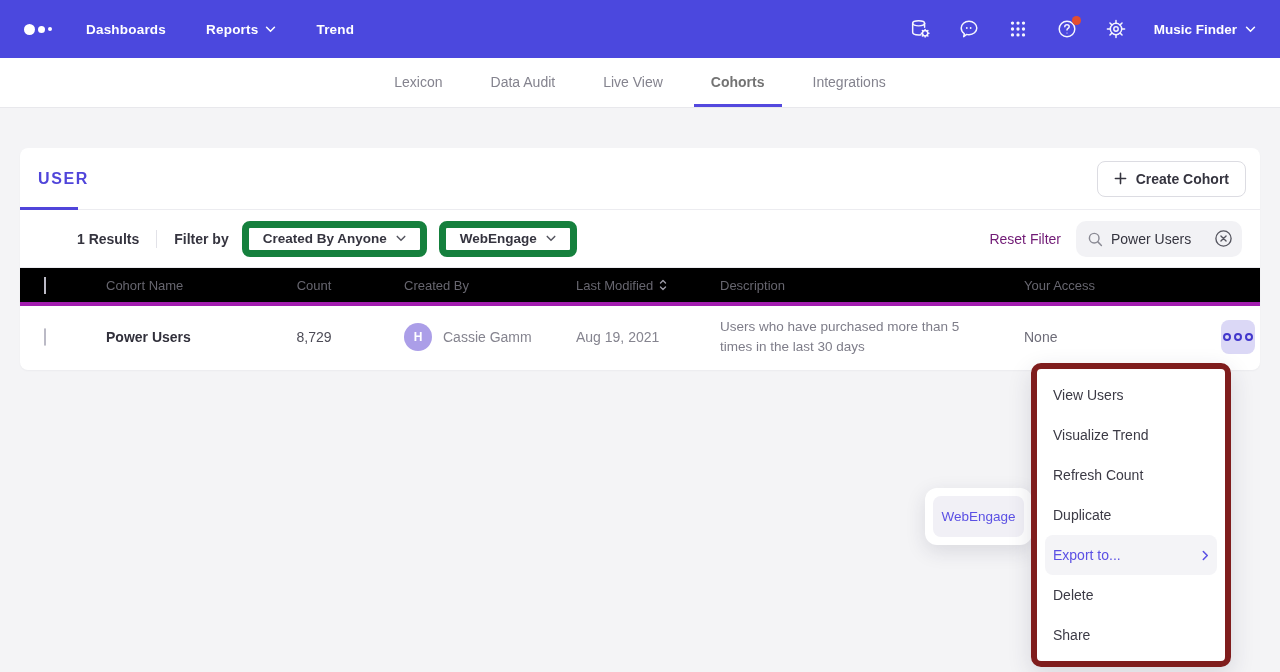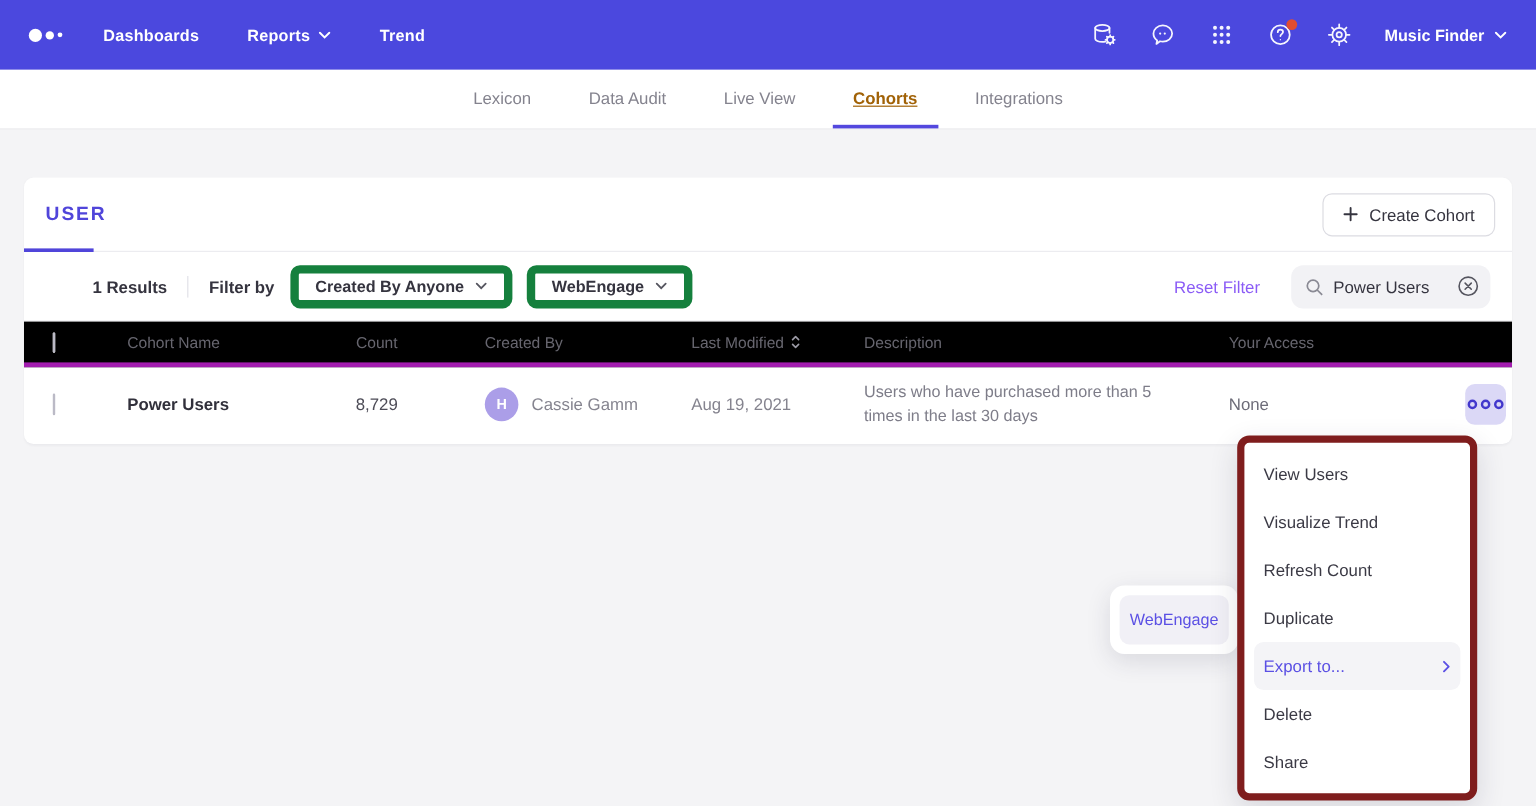--- a/index.html
+++ b/index.html
@@ -23,7 +23,7 @@
   
   .subnav { height:50px; background:#fff; border-bottom:1px solid #E8E8EC; display:flex; justify-content:center; }
   .subtab { padding:0 24px; line-height:49px; font-size:14px; color:#84838E; position:relative; cursor:pointer; }
-  .subtab.active { color:#a16207; font-weight:700;text-decoration:underline; }
+  .subtab.active { color:#737373; font-weight:700; }
   .subtab.active::after { content:""; position:absolute; left:7px; right:7px; bottom:0; height:3px; background:#5348DE; }
 
   

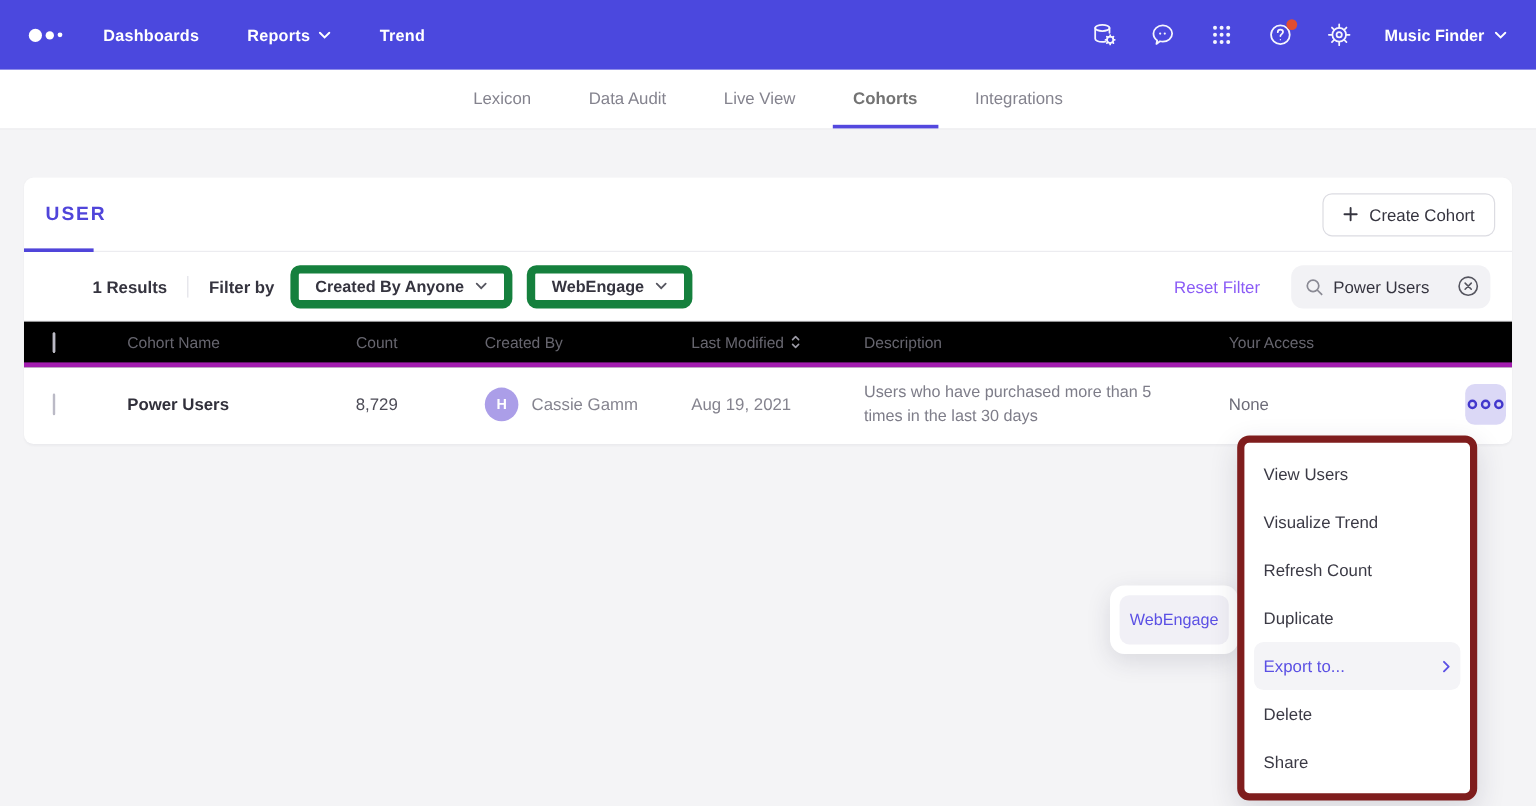--- a/index.html
+++ b/index.html
@@ -32,7 +32,7 @@
   .card-header { height:62px; display:flex; align-items:center; padding:0 14px 0 18px; border-bottom:1px solid #ECECF0; position:relative; }
   .user-tab { color:#5045DA; font-size:16px; font-weight:700; letter-spacing:1.6px; cursor:pointer; }
   .user-underline { position:absolute; left:0; bottom:-1px; width:58px; height:3px; background:#5045DA; }
-  .create-btn { margin-left:auto; height:36px; border:1px solid #DCDCE2; border-radius:8px; background:#fff; display:flex; align-items:center; gap:9px; padding:0 16px; font-size:14px; font-weight:400; color:#35343F; cursor:pointer; font-family:inherit; }
+  .create-btn { margin-left:auto; height:36px; border:1px solid #DCDCE2; border-radius:8px; background:#fff; display:flex; align-items:center; gap:9px; padding:0 16px; font-size:14px; font-weight:700; color:#35343F; cursor:pointer; font-family:inherit; }
 
   
   .filter-bar { height:58px; display:flex; align-items:center; padding:0 18px 0 57px; border-bottom:1px solid #EDEDF1; }

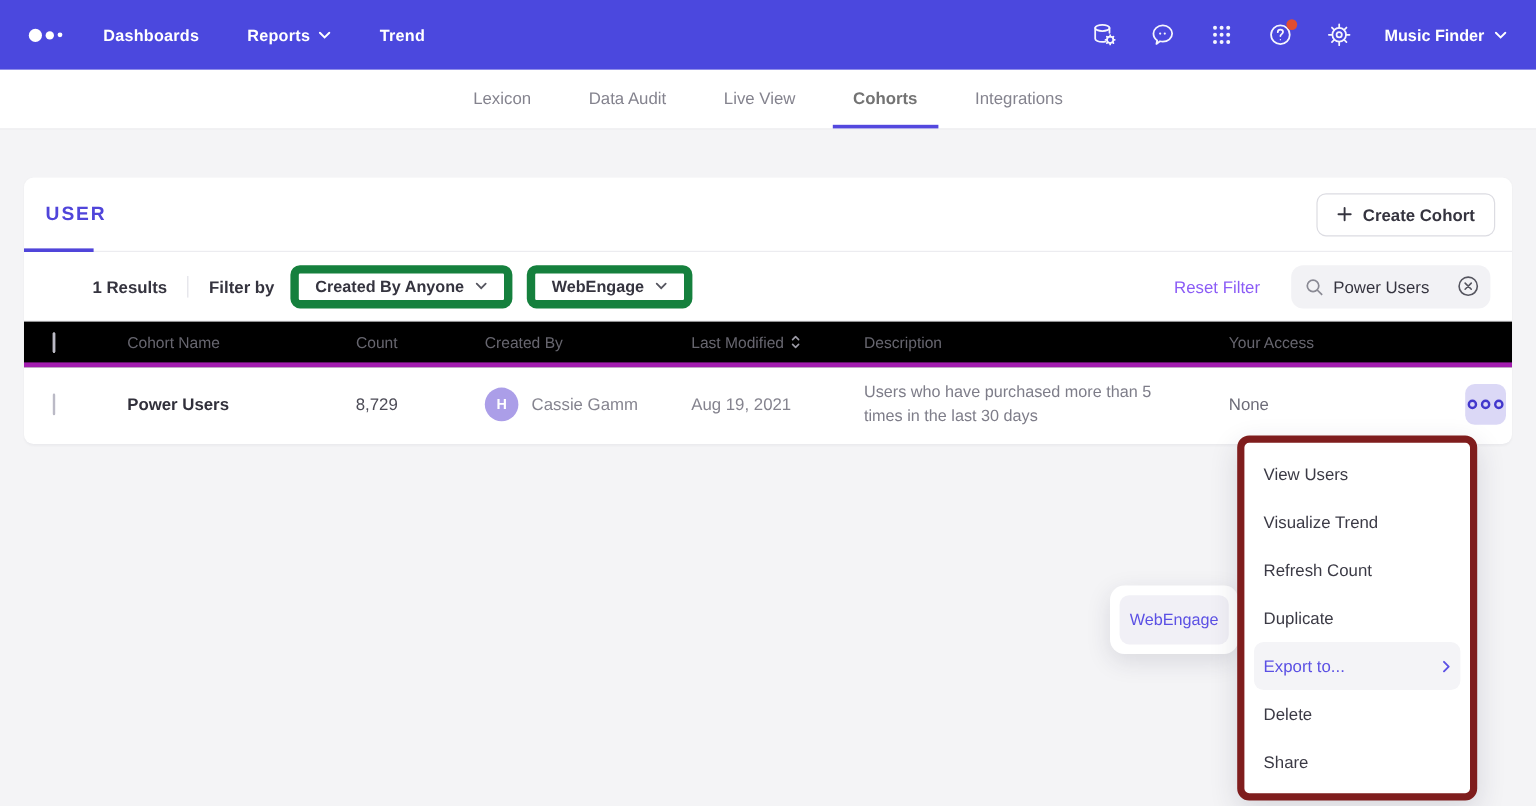--- a/index.html
+++ b/index.html
@@ -42,7 +42,7 @@
   .drop-btn { height:36px; border:7px solid #15803d; border-radius:8px; background:#fff; display:flex; align-items:center; gap:9px; padding:0 14px; font-size:13.5px; font-weight:600; color:#35343F; margin-right:12px; cursor:pointer; font-family:inherit; }
   .drop-btn .chev { color:#55555F; }
   .spacer { flex:1; }
-  .reset-link { font-size:14px; color:#8b5cf6; margin-right:26px; cursor:pointer; background:none; border:none; font-family:inherit; }
+  .reset-link { font-size:14px; color:#701a75; margin-right:15px; cursor:pointer; background:none; border:none; font-family:inherit; }
   .search-pill { width:166px; height:36px; background:#F2F2F5; border-radius:10px; display:flex; align-items:center; padding:0 9px 0 11px; gap:8px; }
   .search-pill .val { flex:1; font-size:14px; color:#35343F; }
   .clear-btn { display:flex; cursor:pointer; background:none; border:none; padding:0; }

